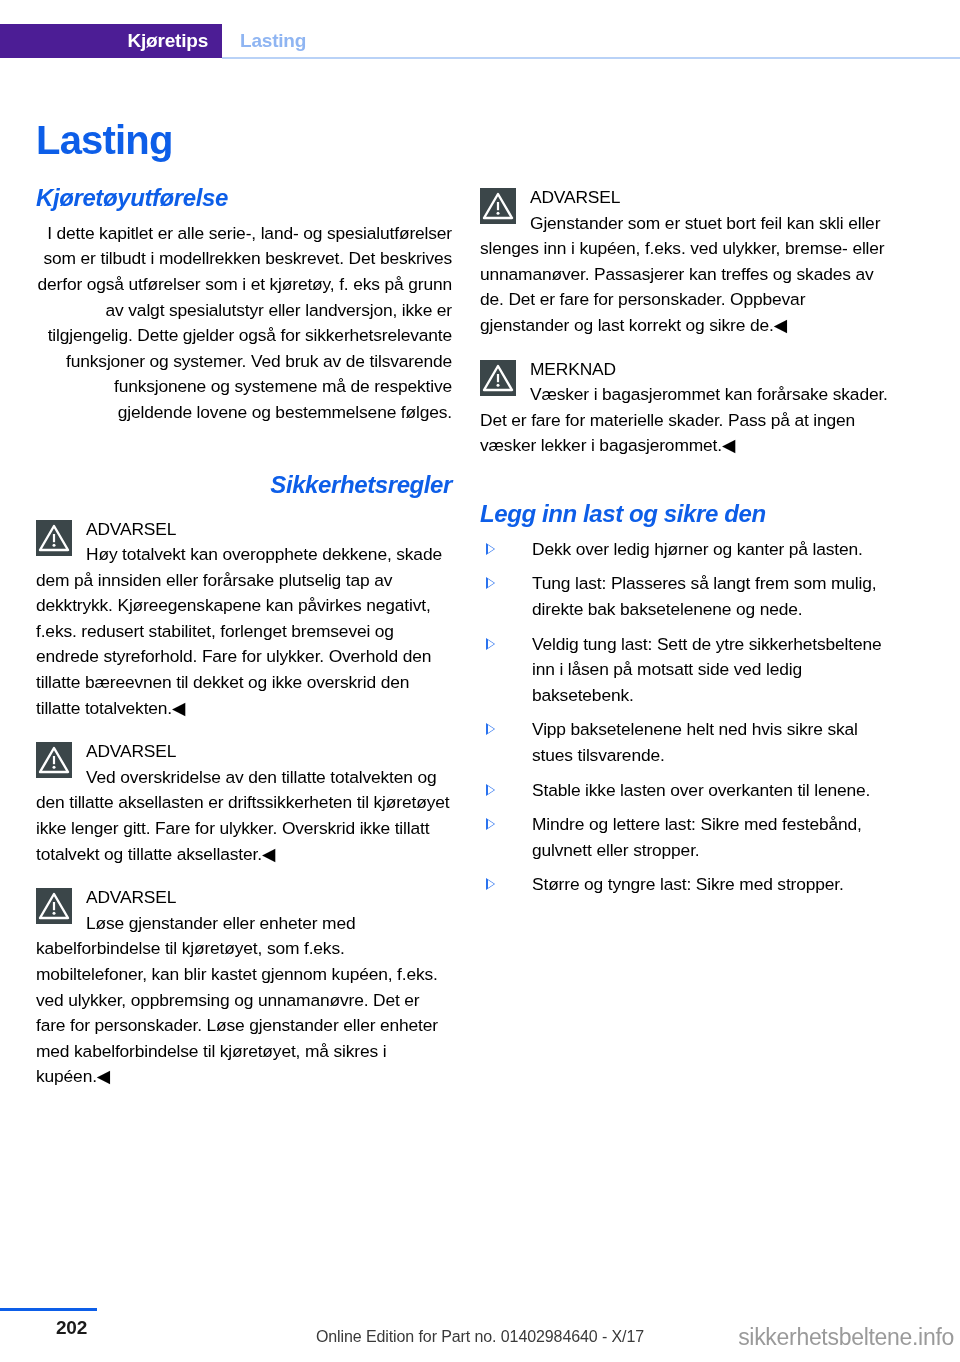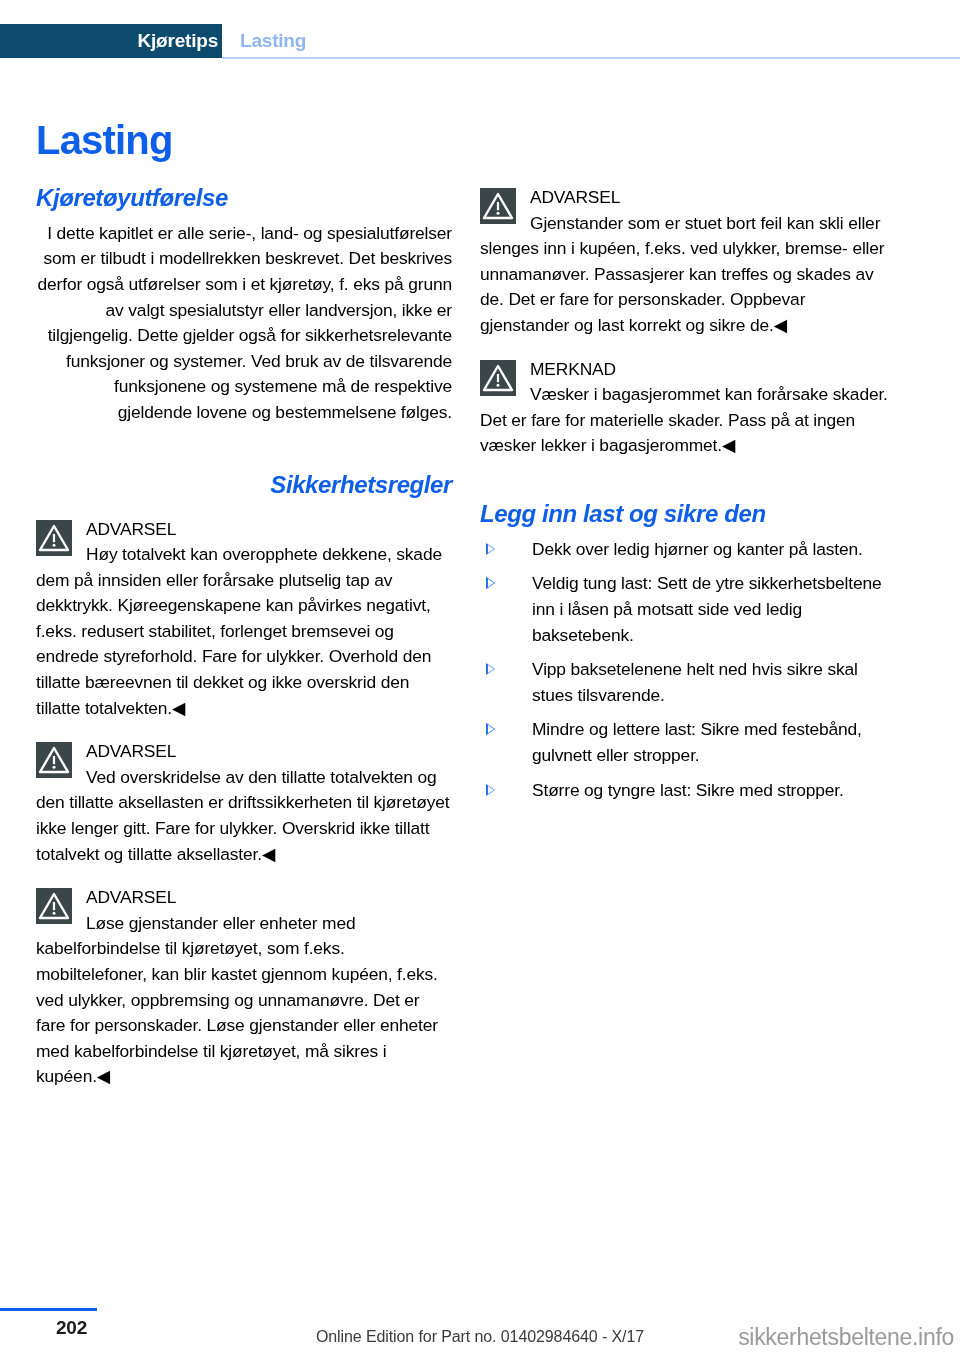--- a/index.html
+++ b/index.html
@@ -30,12 +30,12 @@
     top: 0;
     width: 222px;
     height: 34px;
-    background: #0c4a6e;
+    background: #4c1d95;
     box-sizing: border-box;
     display: flex;
     align-items: center;
     justify-content: flex-end;
-    padding-right: 4px;
+    padding-right: 14px;
   }
   #tab-active .tab-label {
     color: #ffffff;

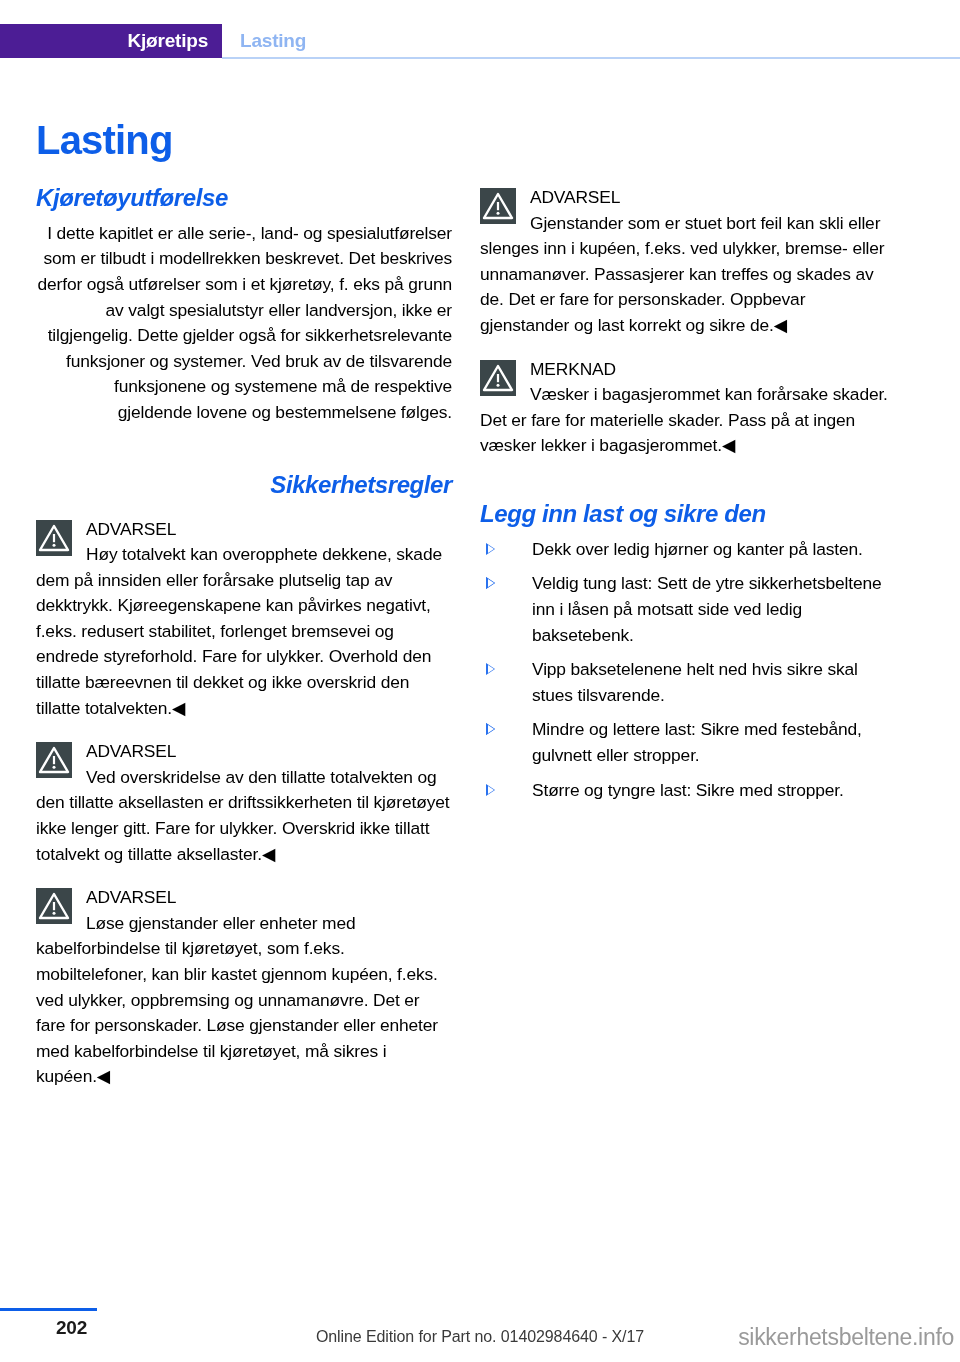--- a/index.html
+++ b/index.html
@@ -308,7 +308,7 @@
 
   <ul class="bullets">
     <li><span class="bullet-marker"></span><span>Dekk over ledig hjørner og kanter på lasten.</span></li>
-    <li><span class="bullet-marker"></span></li>
+    <li><span class="bullet-marker"></span><span>Tung last: Plasseres så langt frem som mulig, direkte bak baksetelenene og nede.</span></li>
     <li><span class="bullet-marker"></span><span>Veldig tung last: Sett de ytre sikkerhetsbeltene inn i låsen på motsatt side ved ledig baksetebenk.</span></li>
     <li><span class="bullet-marker"></span><span>Vipp baksetelenene helt ned hvis sikre skal stues tilsvarende.</span></li>
     <li><span class="bullet-marker"></span></li>

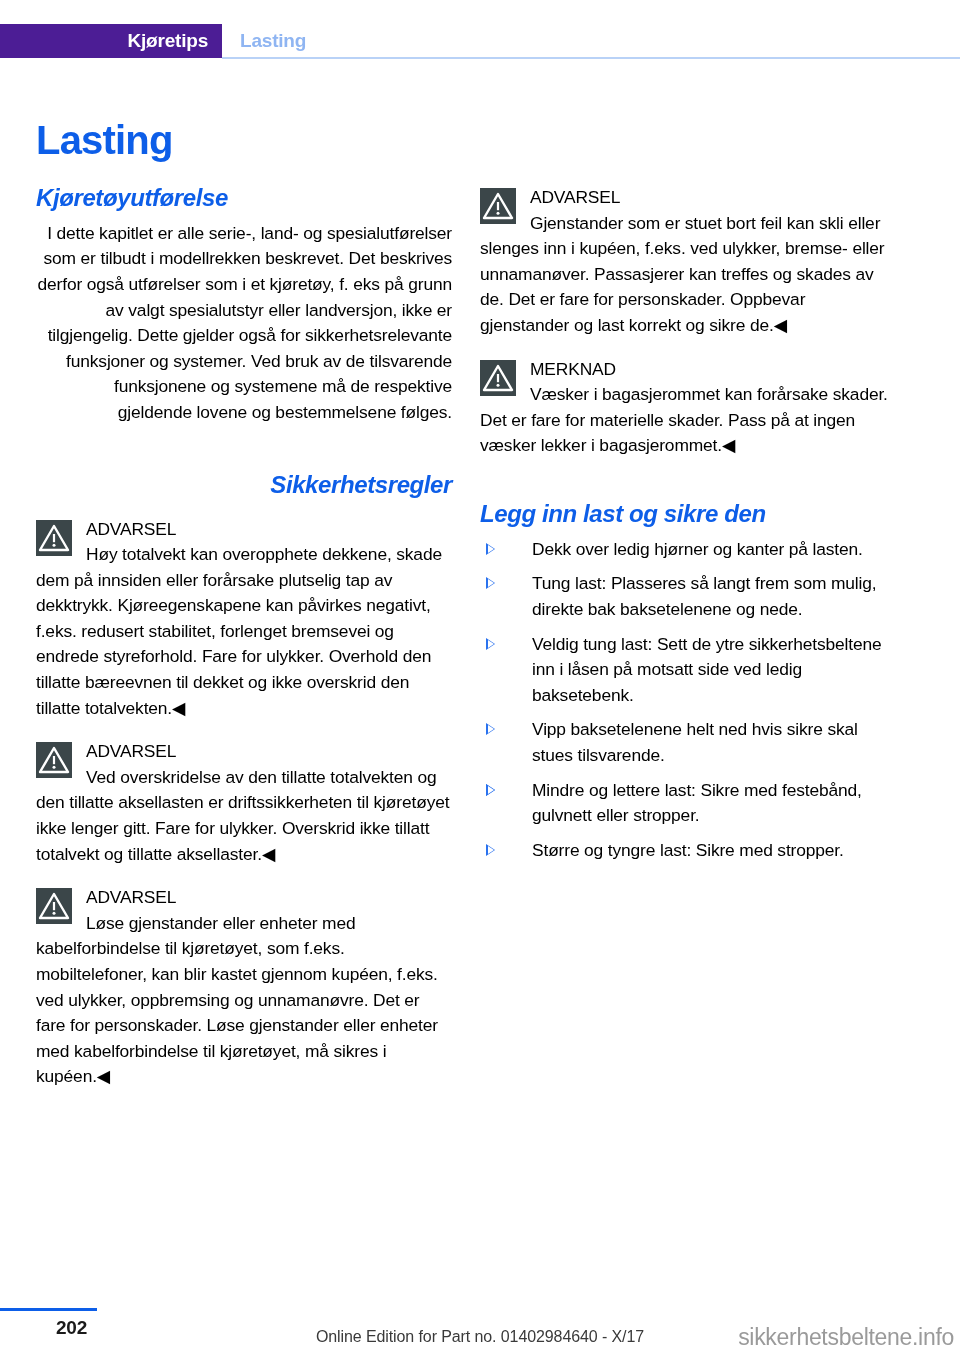--- a/index.html
+++ b/index.html
@@ -311,7 +311,7 @@
     <li><span class="bullet-marker"></span><span>Tung last: Plasseres så langt frem som mulig, direkte bak baksetelenene og nede.</span></li>
     <li><span class="bullet-marker"></span><span>Veldig tung last: Sett de ytre sikkerhetsbeltene inn i låsen på motsatt side ved ledig baksetebenk.</span></li>
     <li><span class="bullet-marker"></span><span>Vipp baksetelenene helt ned hvis sikre skal stues tilsvarende.</span></li>
-    <li><span class="bullet-marker"></span></li>
+    <li><span class="bullet-marker"></span><span>Stable ikke lasten over overkanten til lenene.</span></li>
     <li><span class="bullet-marker"></span><span>Mindre og lettere last: Sikre med festebånd, gulvnett eller stropper.</span></li>
     <li><span class="bullet-marker"></span><span>Større og tyngre last: Sikre med stropper.</span></li>
   </ul>

